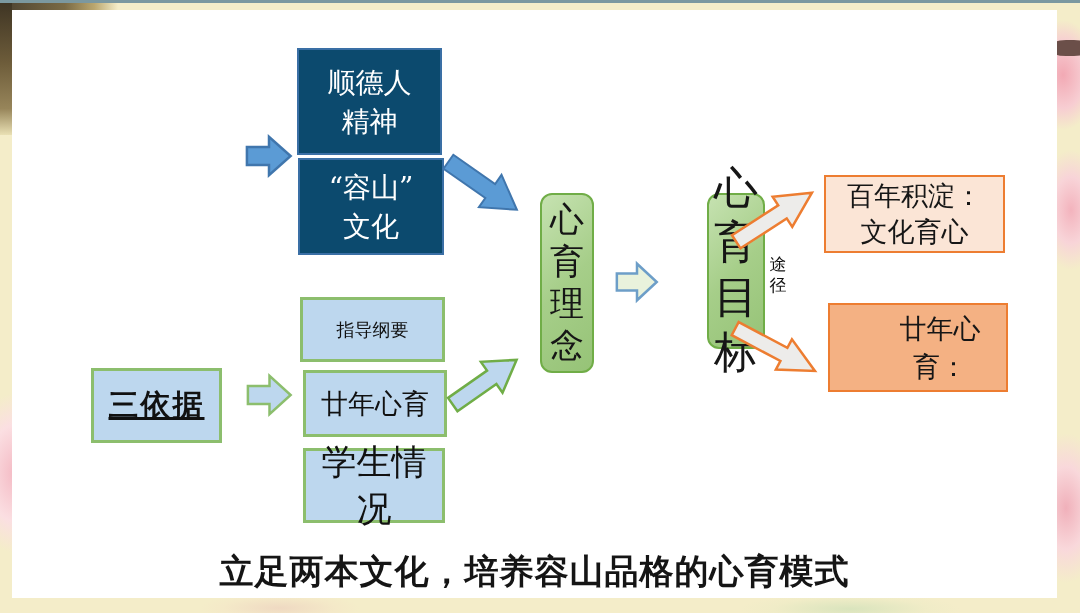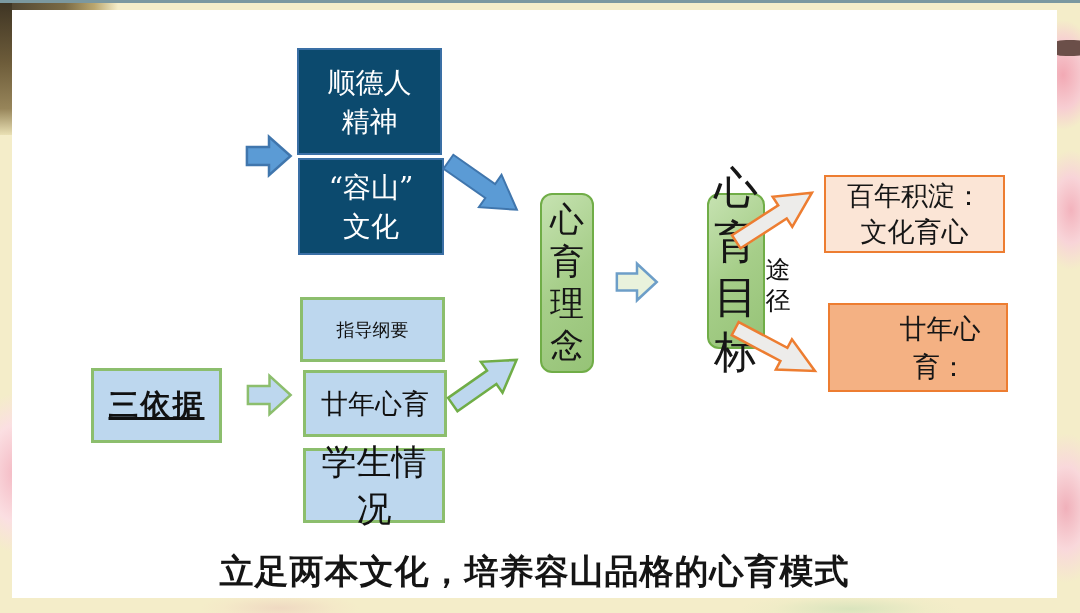--- a/index.html
+++ b/index.html
@@ -133,7 +133,7 @@
     <polygon points="2,22 60,22 60,5 97,35 60,65 60,48 2,48" vector-effect="non-scaling-stroke" stroke-width="2.5" fill="#edecea" stroke="#ed7d31"></polygon>
   </svg>
 
-  <div class="abs kaiti" style="left:760px;top:254px;width:36px;font-size:25px;line-height:28px;text-align:center;color:#111;">
+  <div class="abs kaiti" style="left:760px;top:254px;width:36px;font-size:17px;line-height:28px;text-align:center;color:#111;">
     <span class="vtext" style="display:inline-block;">途径</span>
   </div>
 

